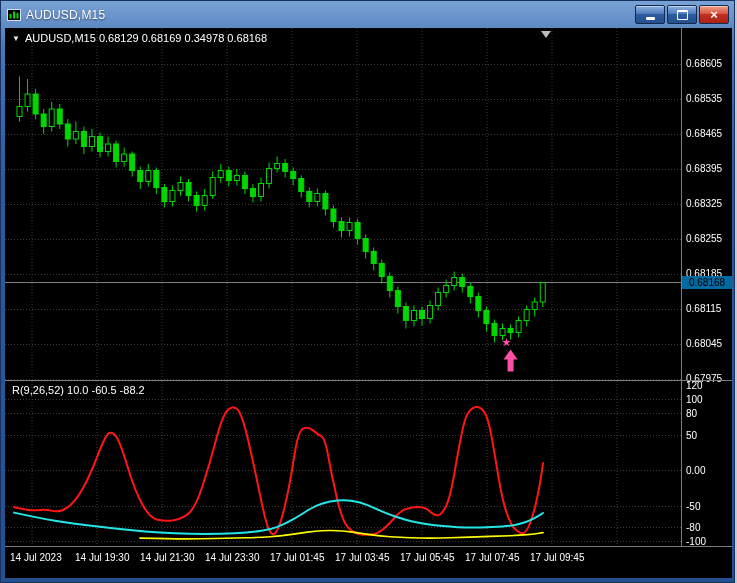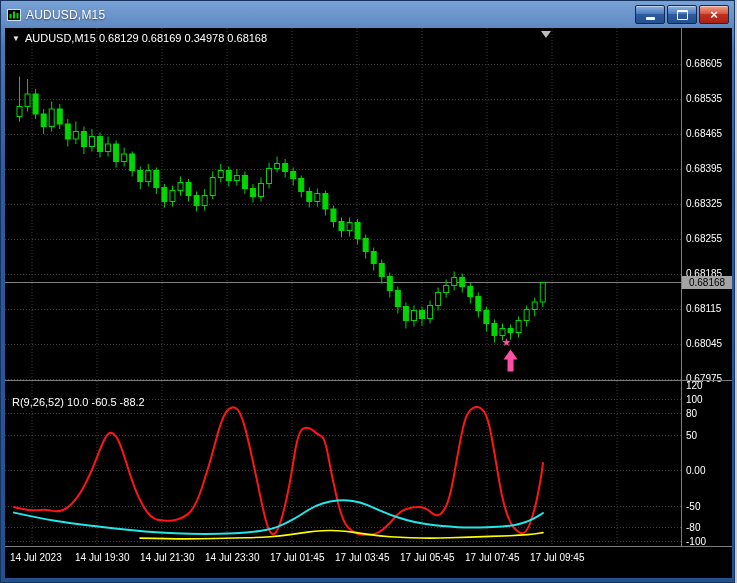--- a/index.html
+++ b/index.html
@@ -265,7 +265,7 @@
       <span>AUDUSD,M15  0.68129 0.68169 0.34978 0.68168</span>
     </div>
     <div class="indi-label">R(9,26,52) 10.0 -60.5 -88.2</div>
-    <div class="price-tag" id="price-tag" style="top: 247.5px; background: #a3a3a3; color: rgb(0, 0, 0);">0.68168</div>
+    <div class="price-tag" id="price-tag" style="top: 247.5px; background: #0369a1; color: rgb(0, 0, 0);">0.68168</div>
   </div>
 </div>
 

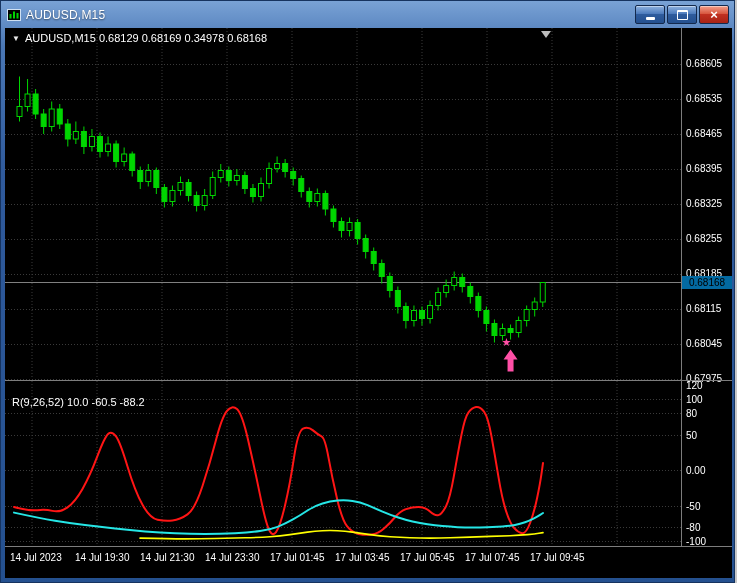--- a/index.html
+++ b/index.html
@@ -21,7 +21,7 @@
   svg#plot{position:absolute;left:0;top:0;font-family:"Liberation Sans",sans-serif;}
   .chart-label{position:absolute;left:7px;top:4px;color:#fff;font-size:11px;display:flex;align-items:center;gap:5px;white-space:nowrap;}
   .chart-label .dd{font-size:8px;color:#e8e8e8;}
-  .indi-label{position:absolute;left:7px;top:368px;color:#fff;font-size:11px;white-space:nowrap;}
+  .indi-label{position:absolute;left:7px;top:356px;color:#fff;font-size:11px;white-space:nowrap;}
   .price-tag{position:absolute;left:677px;width:50px;height:13px;color:#000;font-size:10px;line-height:13px;text-align:center;}
 </style>
 </head>

